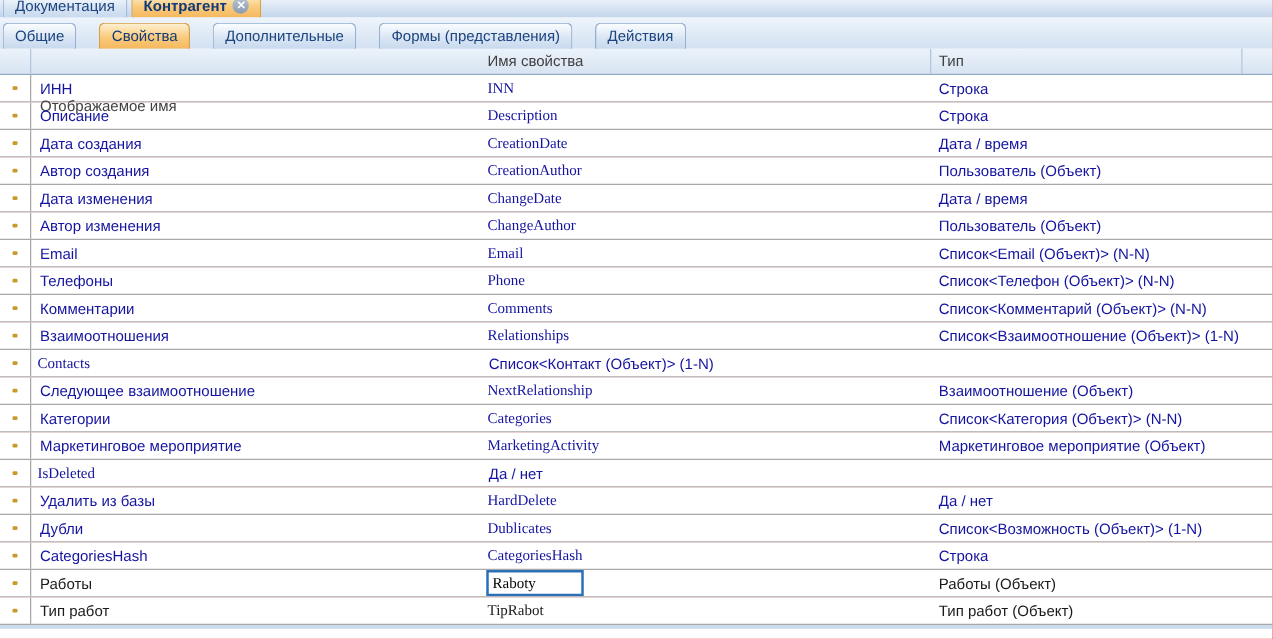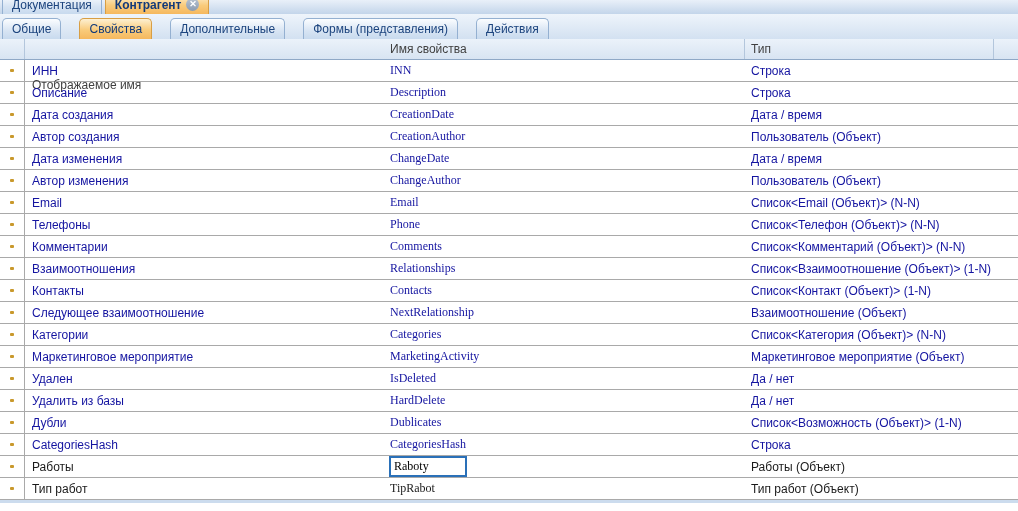--- a/index.html
+++ b/index.html
@@ -287,9 +287,6 @@
     <div class="cell ind">
       <span class="dash"></span>
     </div>
-    <div class="cell c1">
-        <span class="cell-text">Контакты</span>
-      </div>
     <div class="cell c2">
         <span class="cell-text">Contacts</span>
       </div>

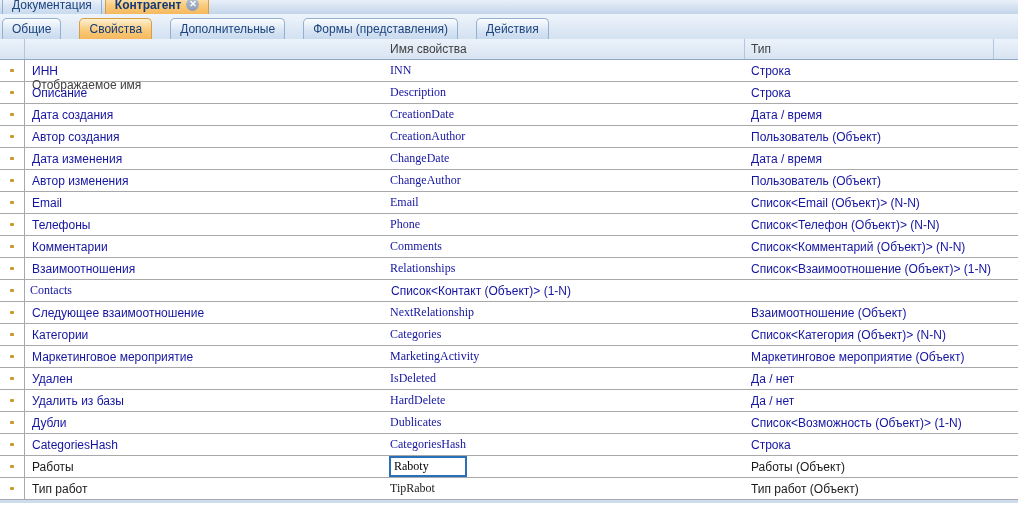--- a/index.html
+++ b/index.html
@@ -348,9 +348,6 @@
     <div class="cell ind">
       <span class="dash"></span>
     </div>
-    <div class="cell c1">
-        <span class="cell-text">Удален</span>
-      </div>
     <div class="cell c2">
         <span class="cell-text">IsDeleted</span>
       </div>

